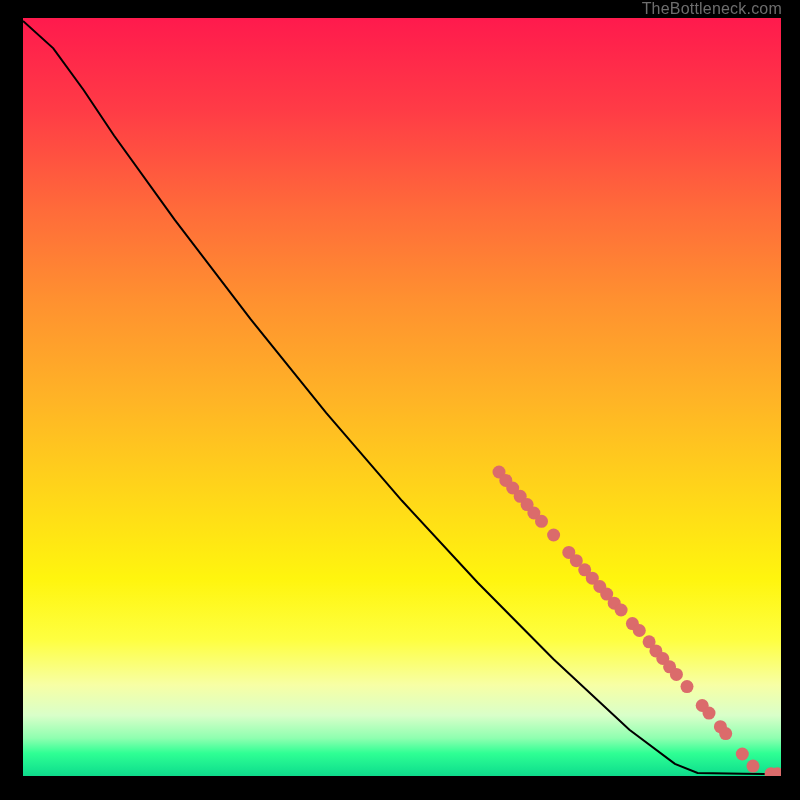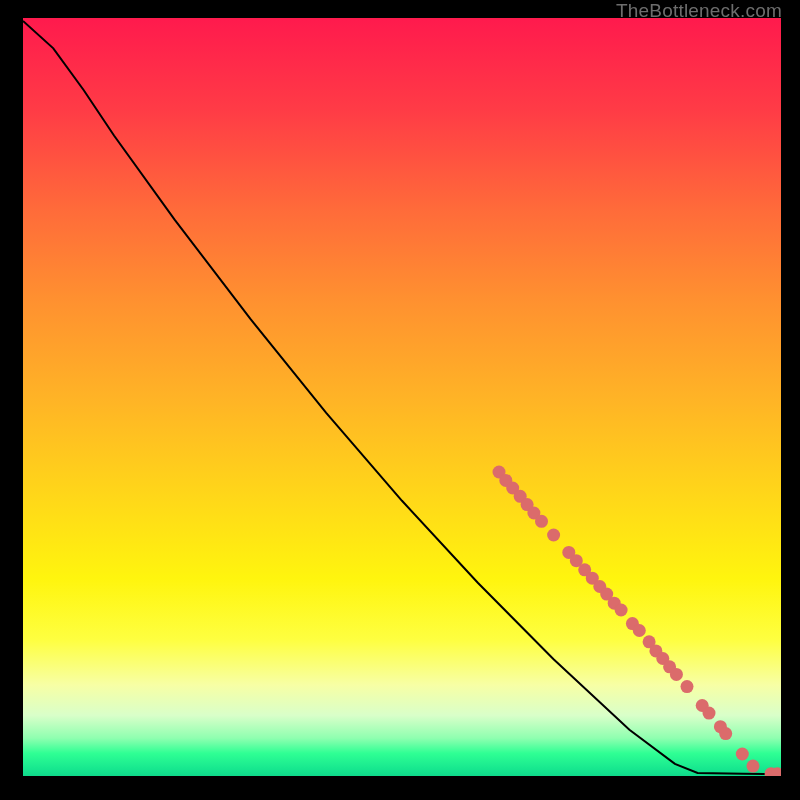--- a/index.html
+++ b/index.html
@@ -24,7 +24,7 @@
       #0fd98b 100%);
   }
   .layer { position:absolute; inset:0; }
-  .watermark { position:absolute; top:0; right:18px; color:#6d6d6d; font-size:19px; font-weight:400; letter-spacing:.2px;margin-left:13px; }
+  .watermark { position:absolute; top:0; right:18px; color:#6d6d6d; font-size:16px; font-weight:400; letter-spacing:.2px;margin-left:13px; }
 </style>
 </head>
 <body>

